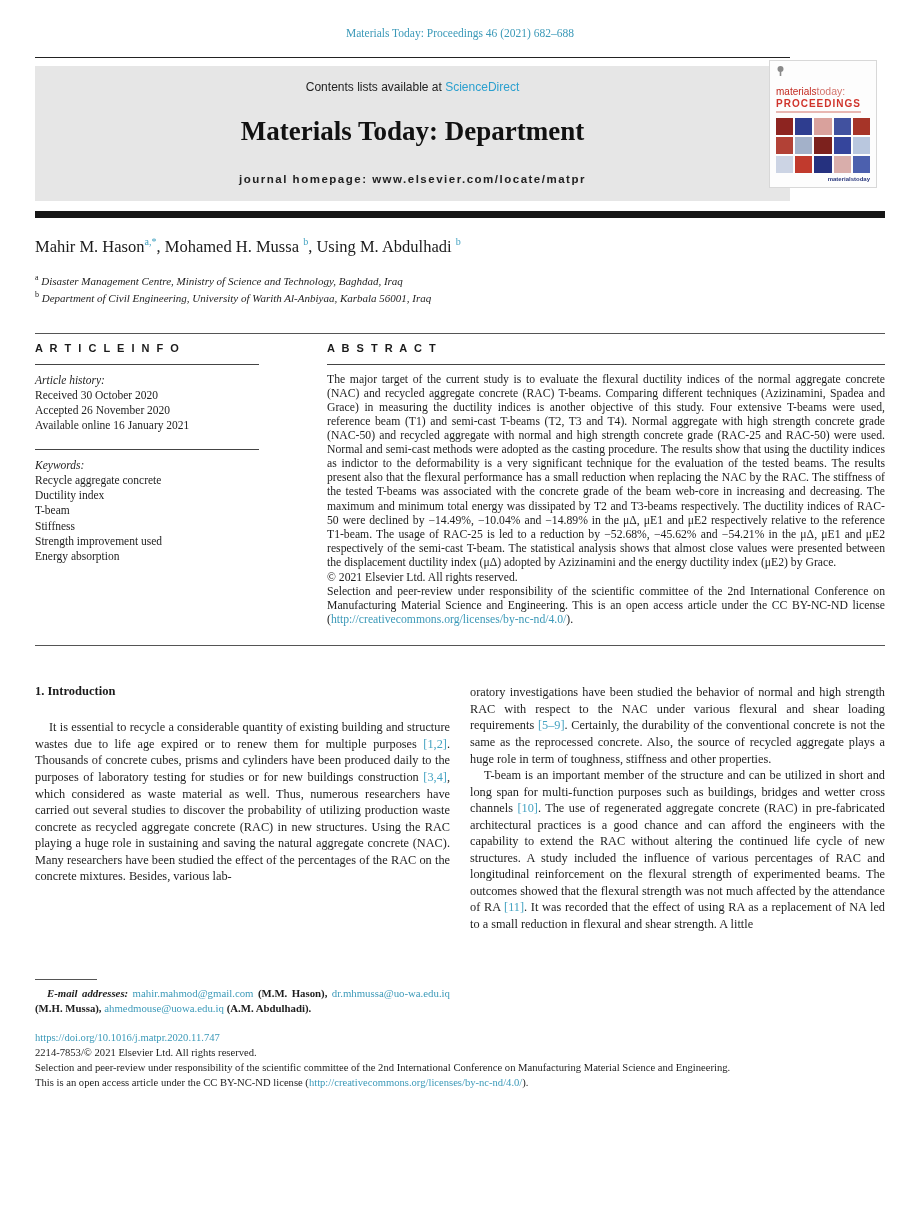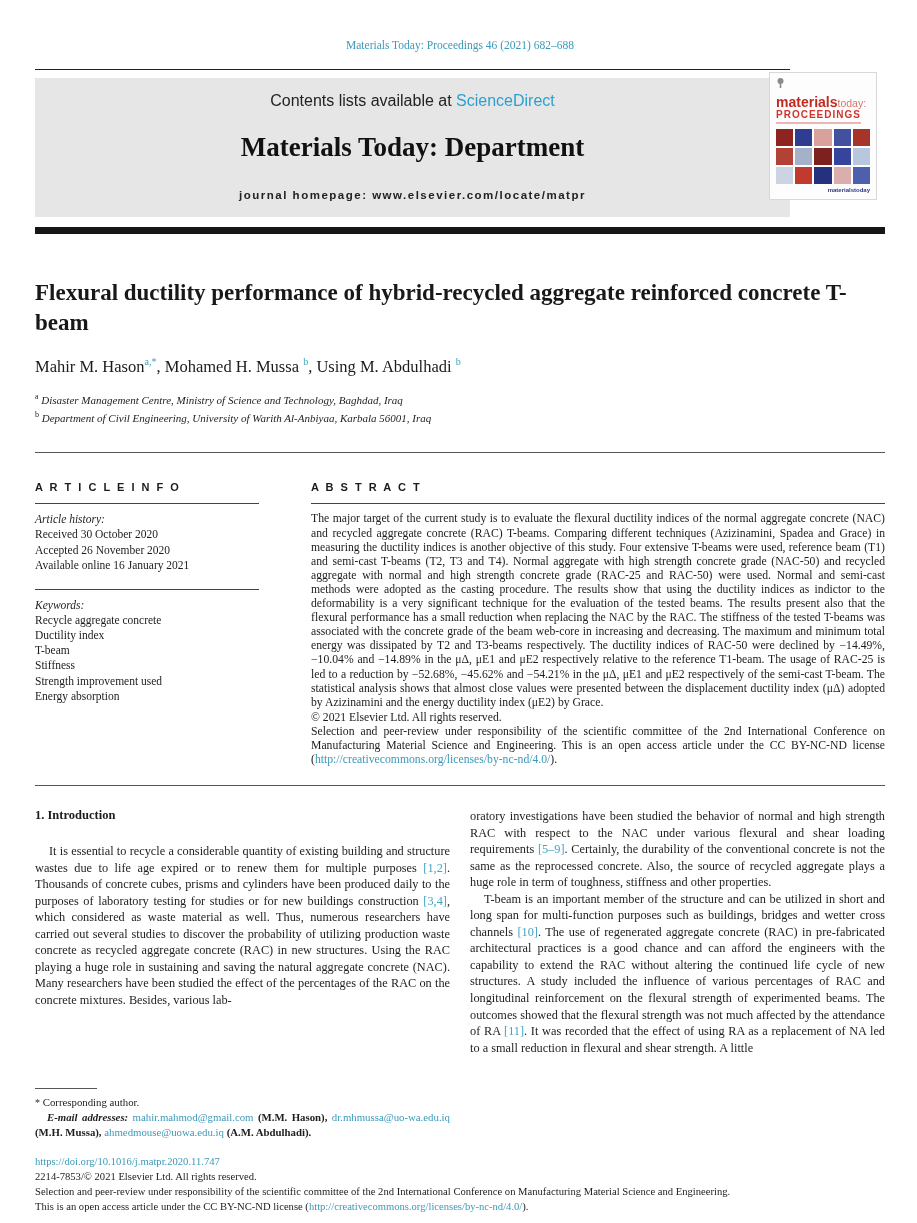--- a/index.html
+++ b/index.html
@@ -10,7 +10,7 @@
     color:#1c1c1c;
     position:relative;
   }
-  .page { padding:12px 32px 0 35px; }
+  .page { padding:0 32px 0 35px; }
 
   
   .citation {

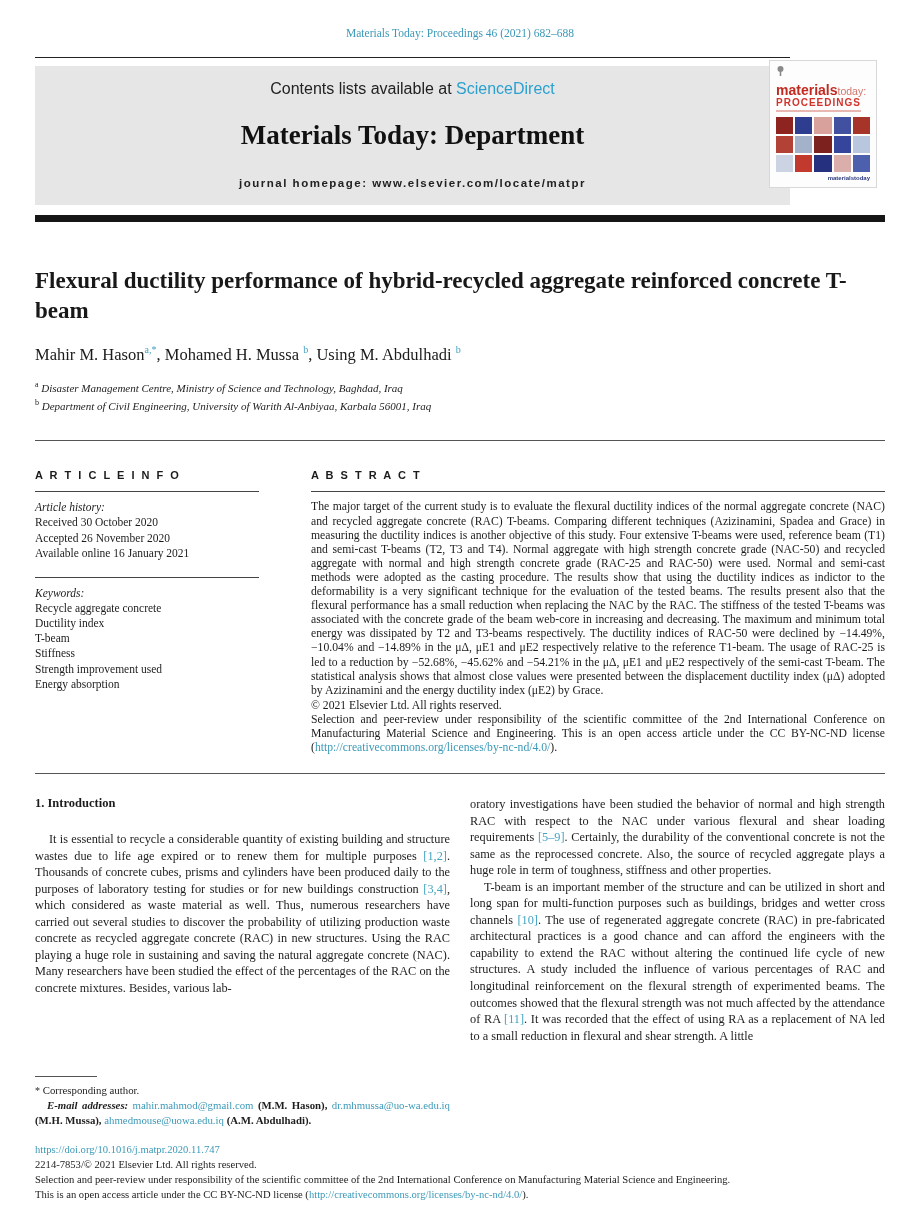--- a/index.html
+++ b/index.html
@@ -35,7 +35,7 @@
     flex:1; background:#e6e6e6; margin-top:8px; margin-bottom:10px;
     text-align:center; padding:14px 10px 16px 10px;
   }
-  .contents-line { font-family:"Liberation Sans", sans-serif; font-size:16px; color:#222; }
+  .contents-line { font-family:"Liberation Sans", sans-serif; font-size:12px; color:#222; }
   .contents-line .sd { color:#2ba0cf; }
   .journal-name {
     font-family:"Liberation Serif", serif; font-size:27px; color:#111;

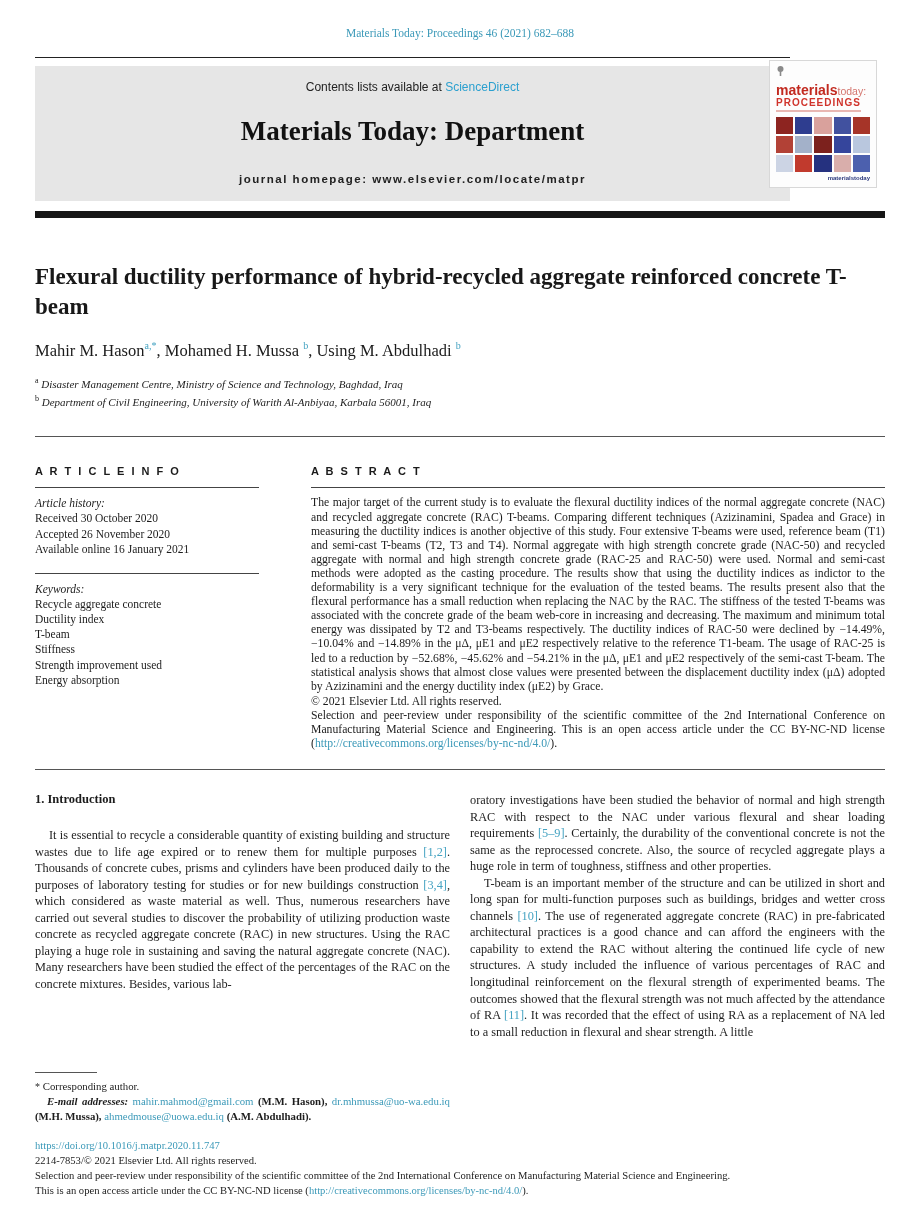--- a/index.html
+++ b/index.html
@@ -56,7 +56,7 @@
   }
   .cover .mini-tree { color:#777; font-size:9px; line-height:9px; }
   .cover .brand { margin-top:6px; line-height:10px; }
-  .cover .brand .m { color:#c22a20; font-weight:bold; font-size:14px; }
+  .cover .brand .m { color:#c22a20; font-weight:normal; font-size:10px; }
   .cover .brand .t { color:#d4756e; font-size:10.5px; }
   .cover .proc { color:#d0342c; font-size:10px; letter-spacing:1px; font-weight:bold; margin-top:1px; }
   .cover .subline { height:2px; background:#e8b7b2; margin-top:2px; width:90%; }

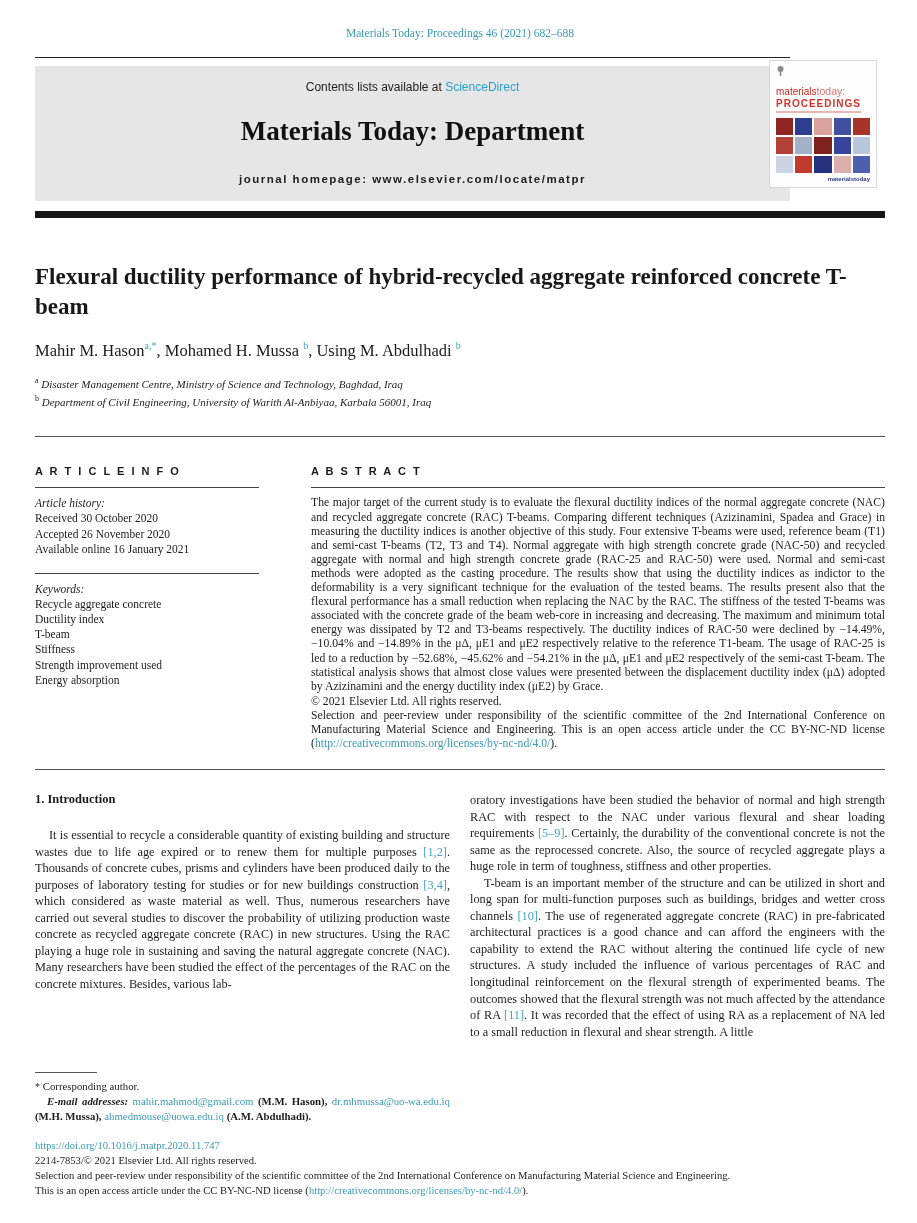--- a/index.html
+++ b/index.html
@@ -185,7 +185,6 @@
     </div>
   </div>
 
-  <h1 class="art-title">Flexural ductility performance of hybrid-recycled aggregate reinforced concrete T-beam</h1>
 
   <div class="authors">
     <span>Mahir M. Hason</span><sup>a,*</sup><span>, </span><span>Mohamed H. Mussa</span> <sup>b</sup><span>, </span><span>Using M. Abdulhadi</span> <sup>b</sup>

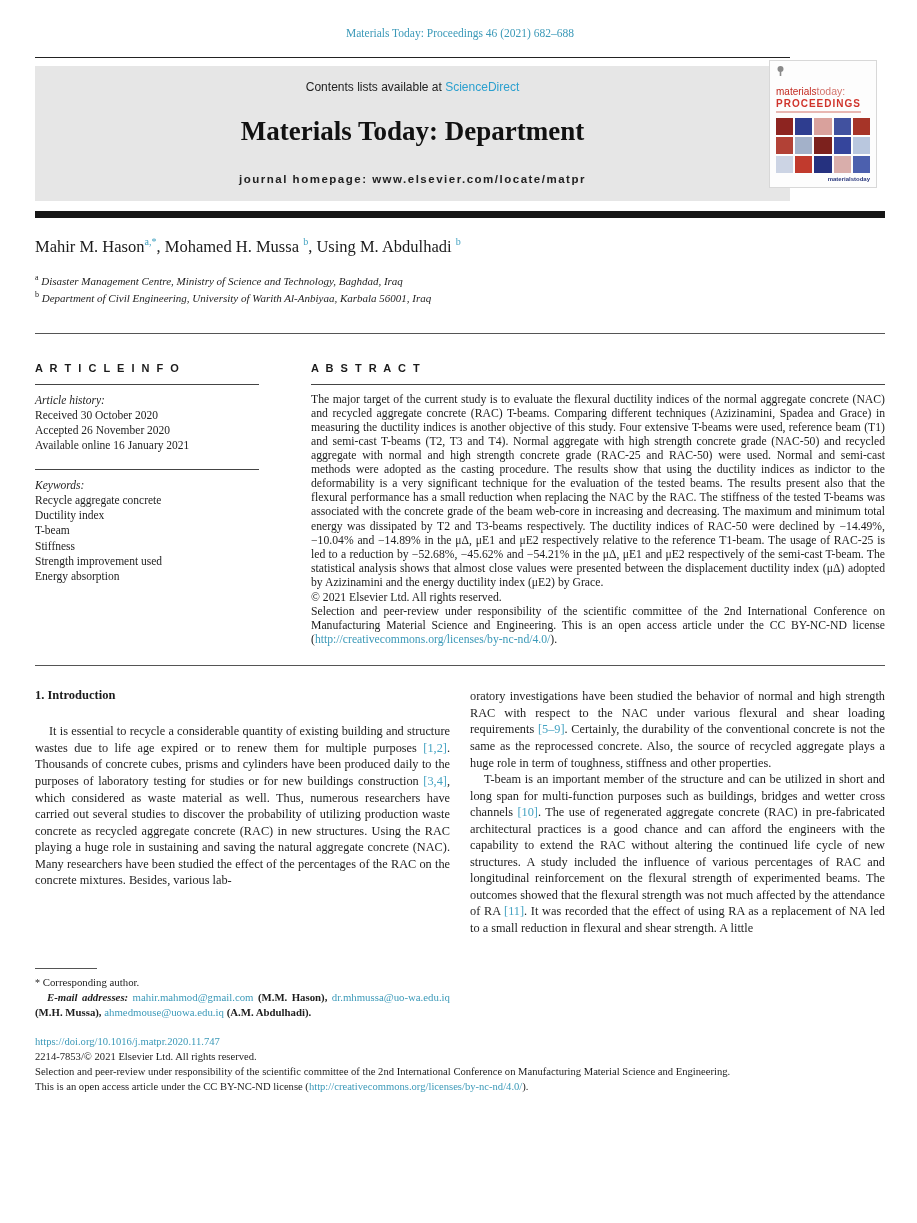--- a/index.html
+++ b/index.html
@@ -87,7 +87,7 @@
   .rule-thin { border:none; border-top:1px solid #444; }
 
   
-  .info-abs { display:flex; margin-top:28px; }
+  .info-abs { display:flex; margin-top:8px;gap:16px; }
   .info-col { width:248px; flex:none; }
   .abs-col { margin-left:28px; flex:1; }
   .sec-head {

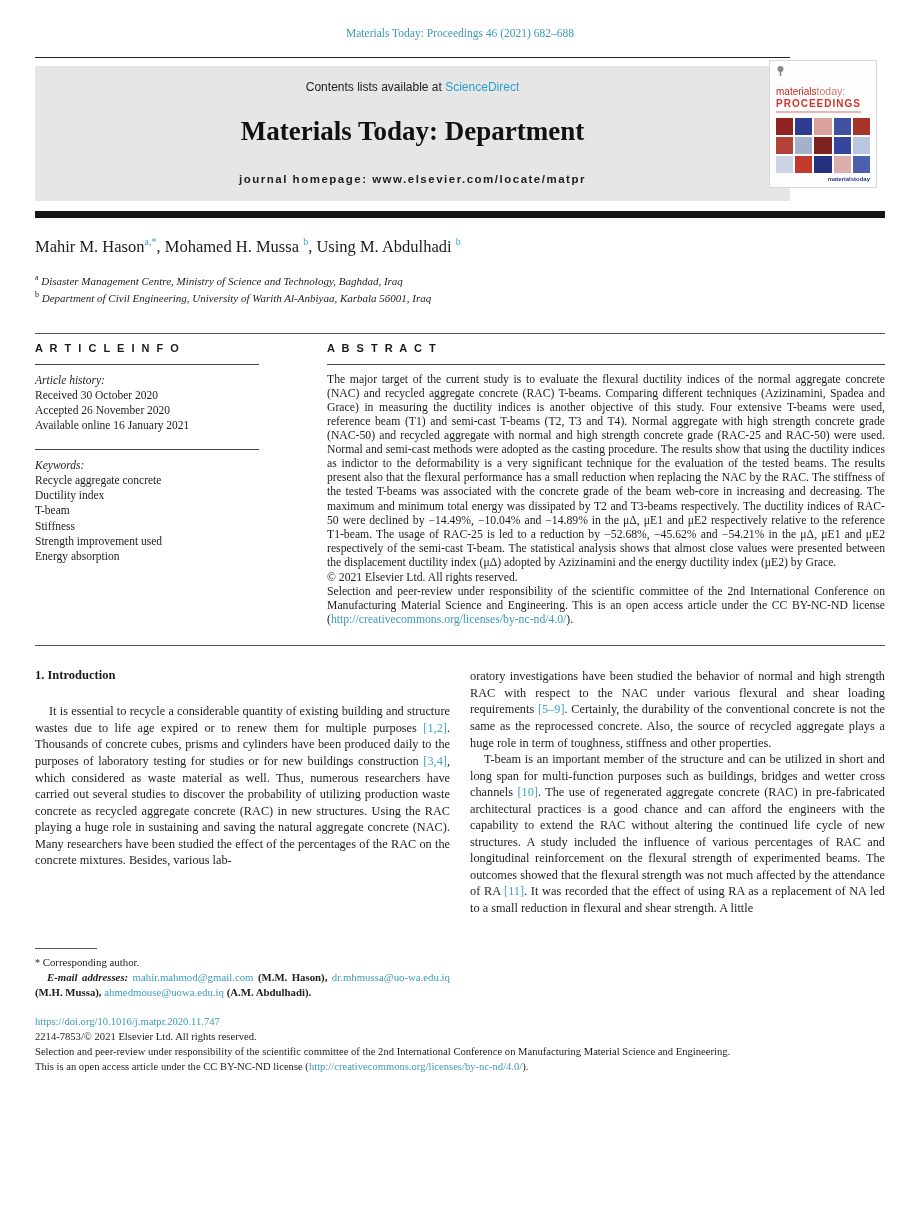--- a/index.html
+++ b/index.html
@@ -109,7 +109,7 @@
   .ref { color:#45a3c2; }
 
   
-  .bodycols { display:grid; grid-template-columns:1fr 1fr; column-gap:20px; margin-top:22px; height:332px; }
+  .bodycols { display:grid; grid-template-columns:1fr 1fr; column-gap:20px; margin-top:38px; height:332px; }
   .bcol { display:flex; flex-direction:column; }
   .sec-title { font-size:12.5px; font-weight:bold; margin-bottom:20px; }
   .bodycols p {

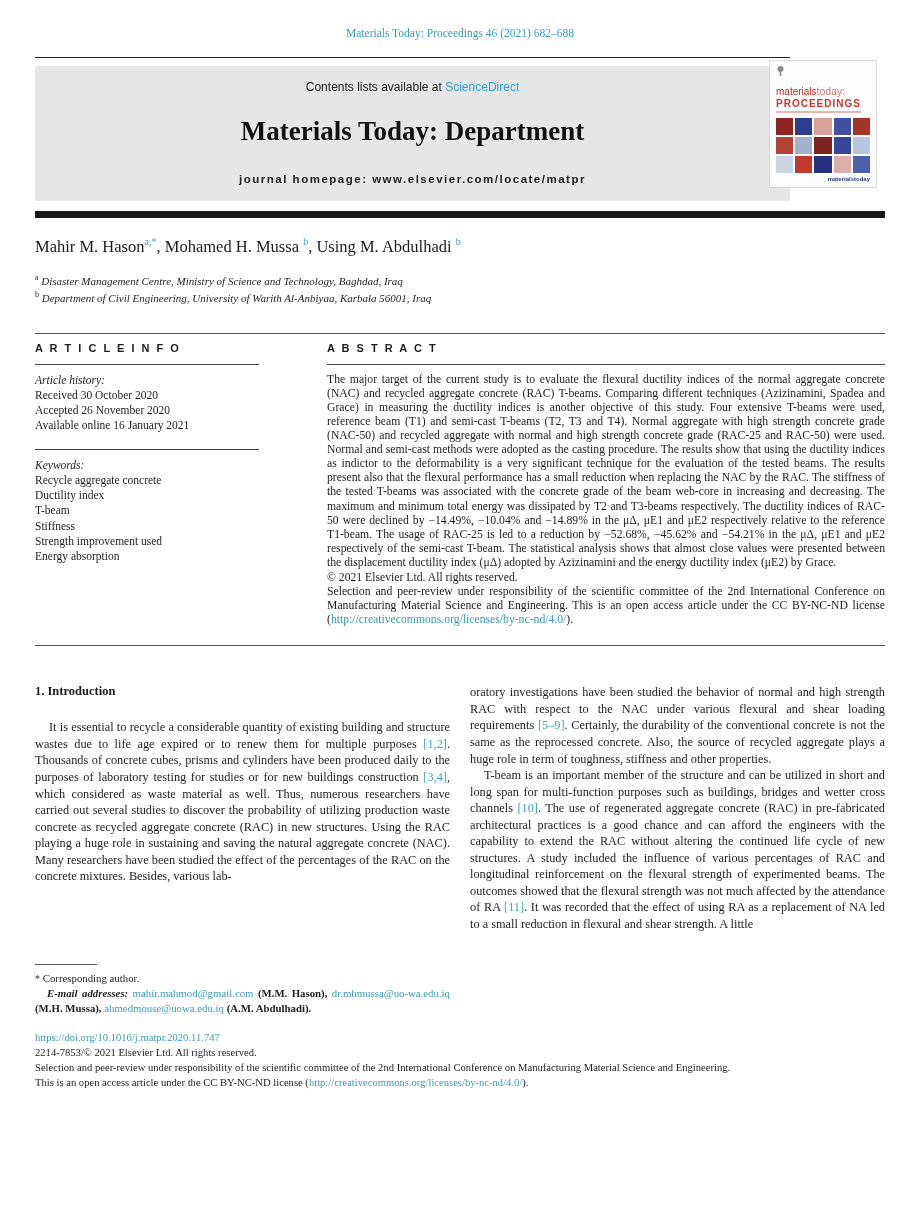--- a/index.html
+++ b/index.html
@@ -236,7 +236,6 @@
       <p class="indent">It is essential to recycle a considerable quantity of existing building and structure wastes due to life age expired or to renew them for multiple purposes <span class="ref">[1,2]</span>. Thousands of concrete cubes, prisms and cylinders have been produced daily to the purposes of laboratory testing for studies or for new buildings construction <span class="ref">[3,4]</span>, which considered as waste material as well. Thus, numerous researchers have carried out several studies to discover the probability of utilizing production waste concrete as recycled aggregate concrete (RAC) in new structures. Using the RAC playing a huge role in sustaining and saving the natural aggregate concrete (NAC). Many researchers have been studied the effect of the percentages of the RAC on the concrete mixtures. Besides, various lab-</p>
       <div class="footnote">
         <hr class="fn-rule">
-        <p><span class="fn-star">*</span><span> Corresponding author.</span></p>
         <p class="fn-emails">
           <span class="fn-label">E-mail addresses:</span><span class="link"> mahir.mahmod@gmail.com</span><span class="fn-owner"> (M.M. Hason), </span><span class="link">dr.mhmussa@uo-wa.edu.iq</span><span class="fn-owner"> (M.H. Mussa), </span><span class="link">ahmedmouse@uowa.edu.iq</span><span class="fn-owner"> (A.M. Abdulhadi).</span>
         </p>

